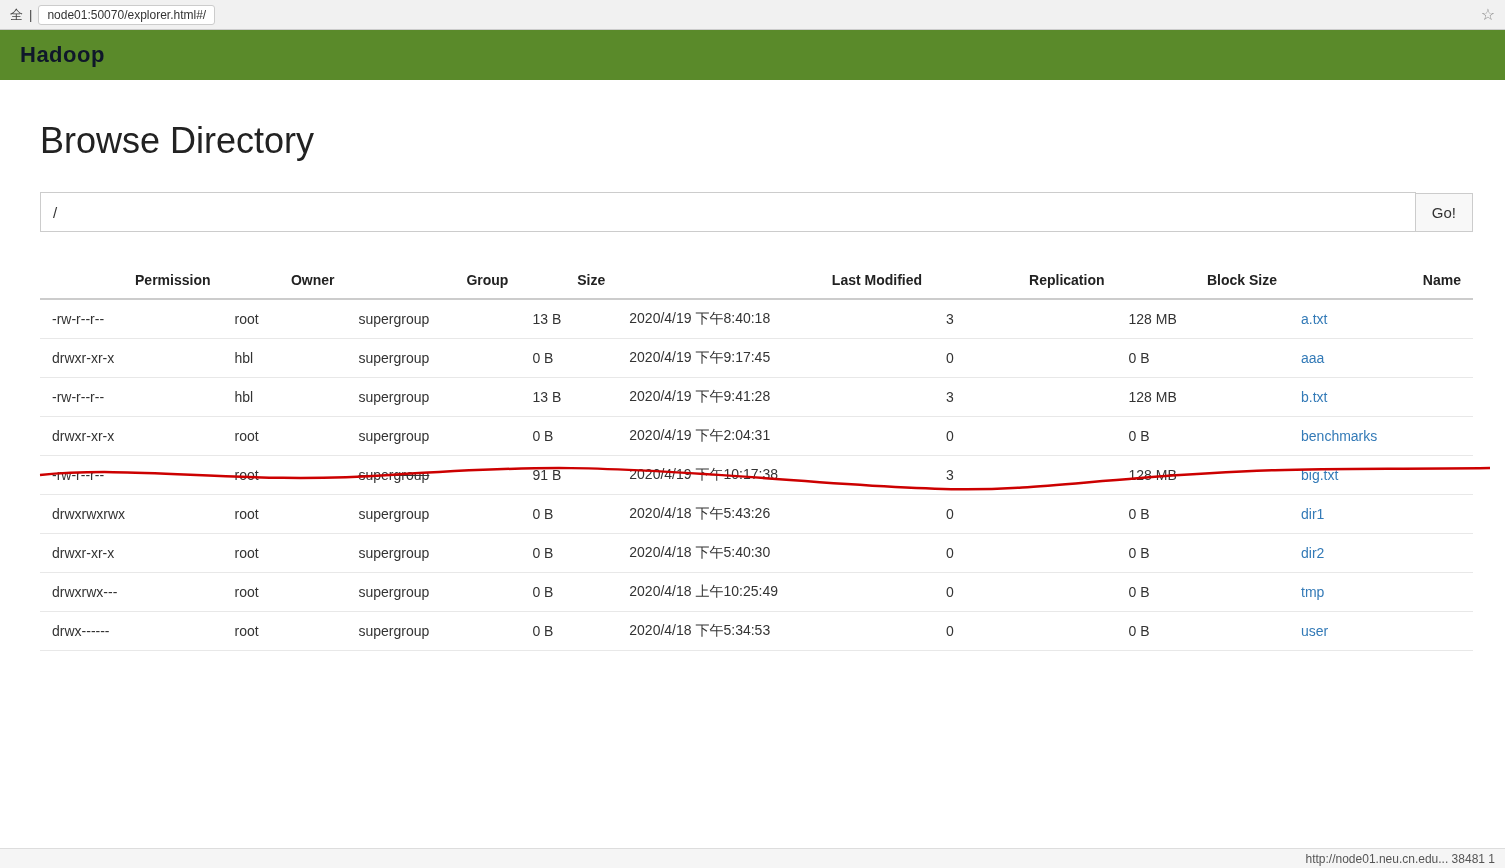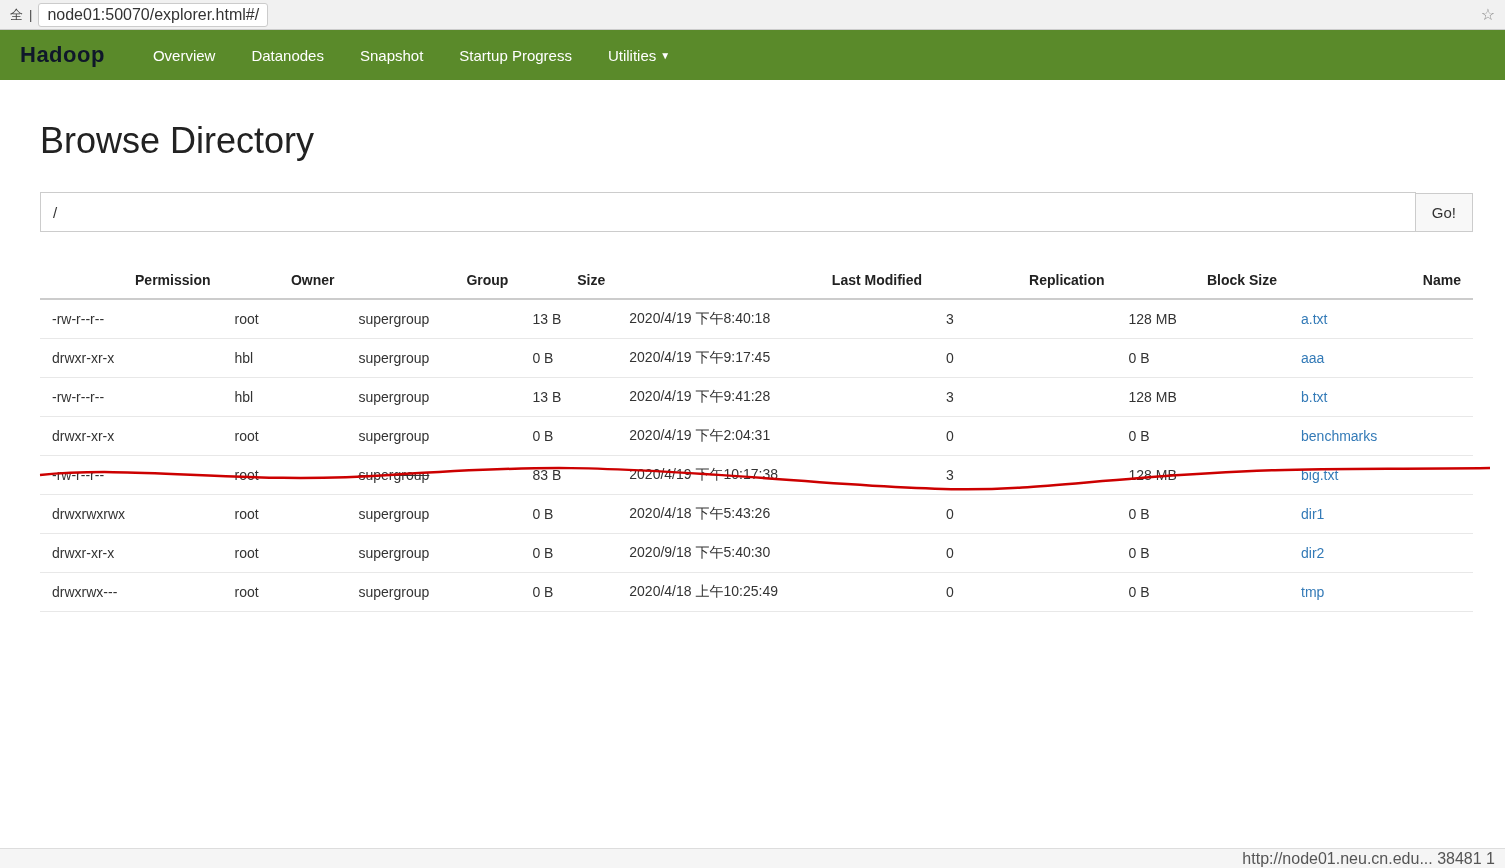--- a/index.html
+++ b/index.html
@@ -14,7 +14,7 @@
     .browser-bar-left { display: flex; align-items: center; gap: 6px; }
     .browser-bar-url {
       flex: 1; background: #fff; border: 1px solid #ccc; border-radius: 3px;
-      padding: 2px 8px; font-size: 16px; color: #333;
+      padding: 2px 8px; font-size: 12px; color: #333;
     }
     .star-icon { font-size: 16px; color: #888; }
 

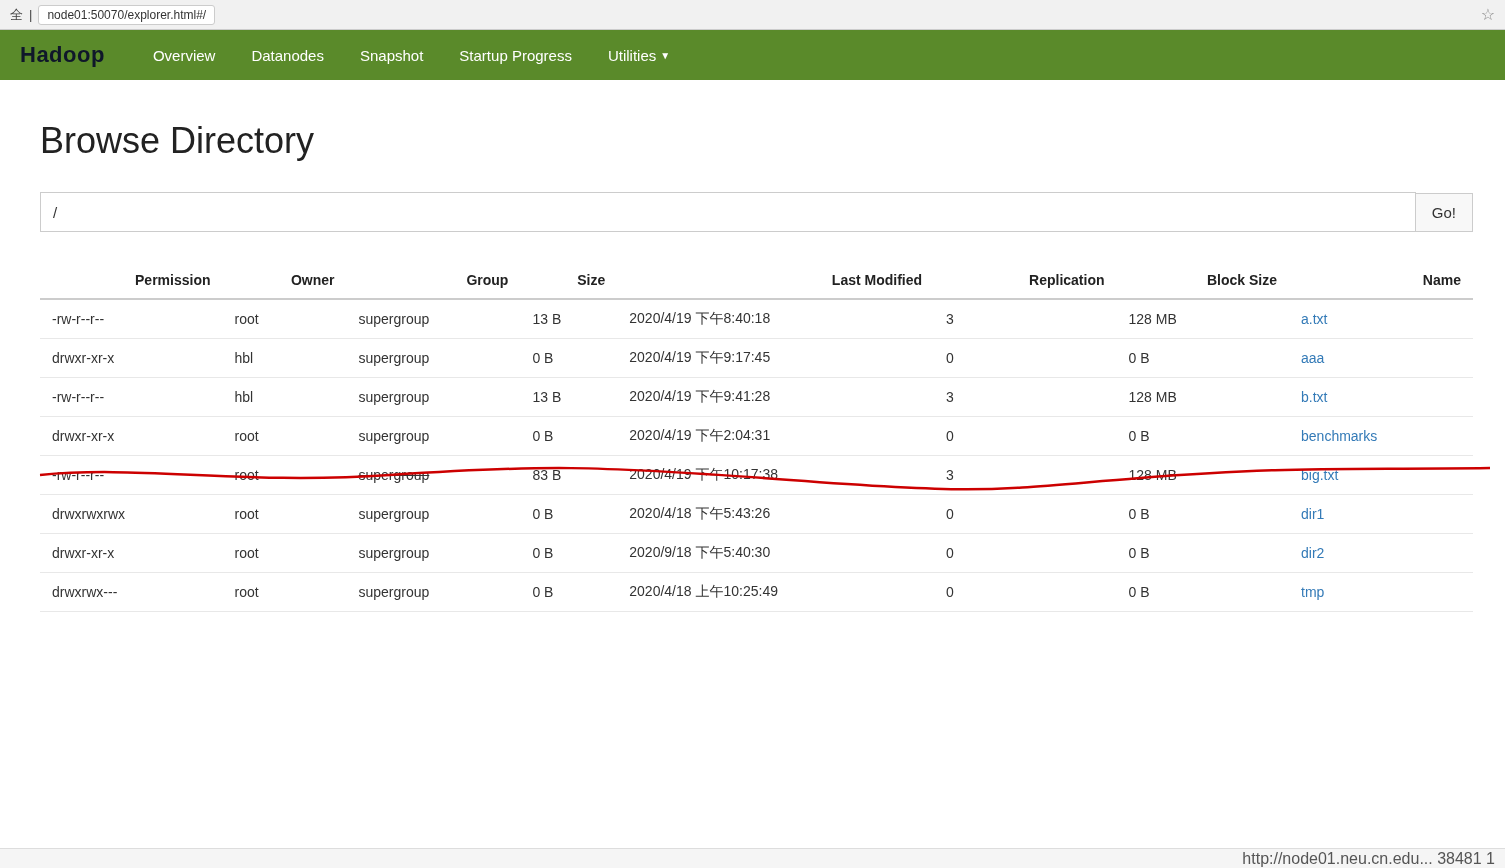--- a/index.html
+++ b/index.html
@@ -86,24 +86,6 @@
 
 <nav class="navbar">
   <span class="navbar-brand">Hadoop</span>
-  <div class="navbar-nav">
-    <a class="nav-item">
-      <span>Overview</span>
-    </a>
-    <a class="nav-item">
-      <span>Datanodes</span>
-    </a>
-    <a class="nav-item">
-      <span>Snapshot</span>
-    </a>
-    <a class="nav-item">
-      <span>Startup Progress</span>
-    </a>
-    <a class="nav-item nav-item-dropdown">
-      <span>Utilities</span>
-      <span class="dropdown-arrow">▼</span>
-    </a>
-  </div>
 </nav>
 
 <div class="main-content">

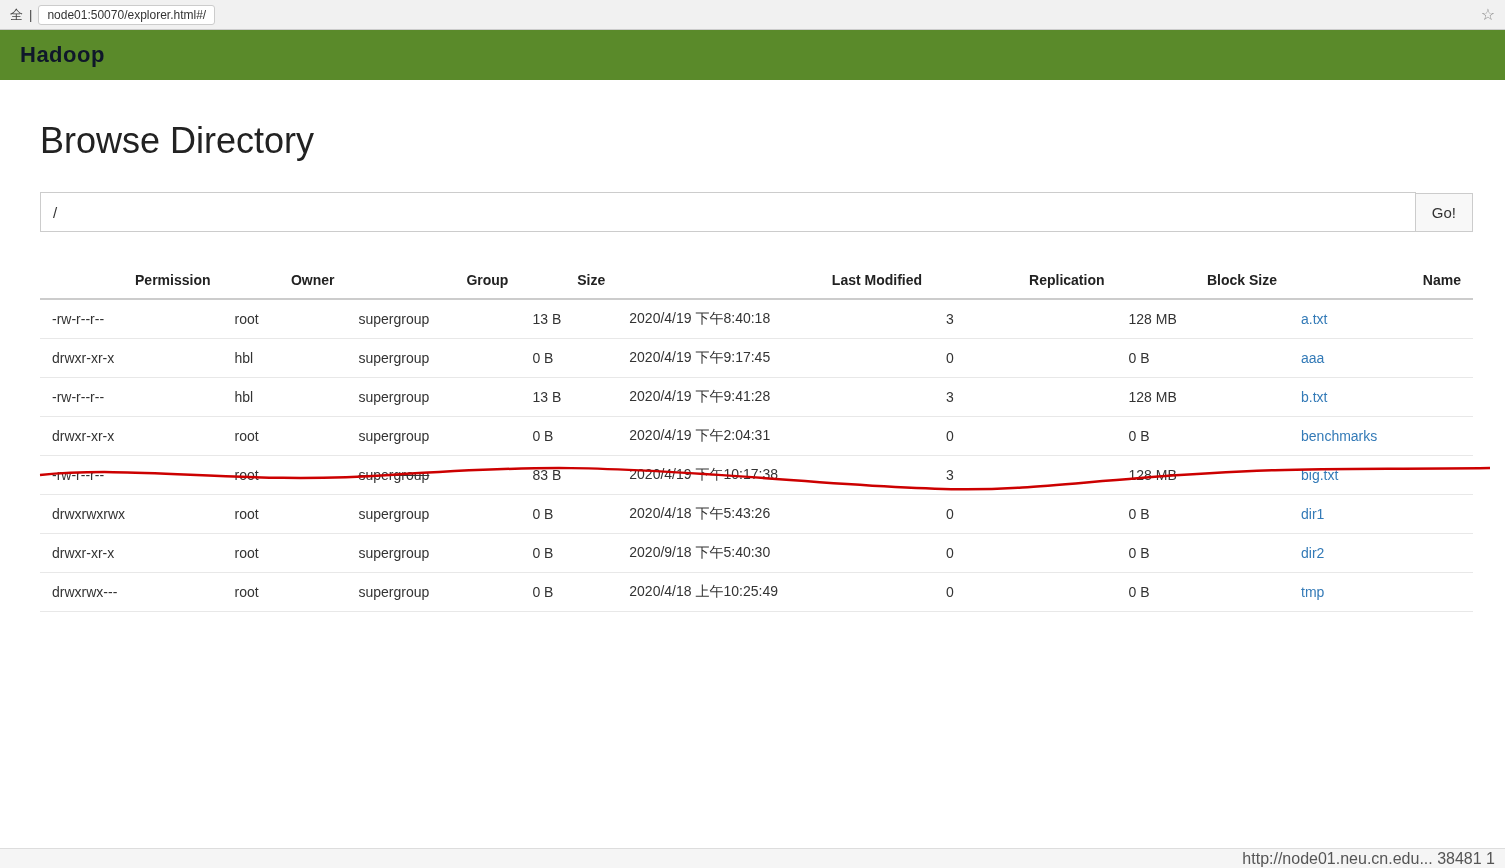--- a/index.html
+++ b/index.html
@@ -154,7 +154,7 @@
           <td>-rw-r--r--</td>
           <td>root</td>
           <td style="text-decoration: line-through;">supergroup</td>
-          <td>83 B</td>
+          <td>91 B</td>
           <td>2020/4/19 下午10:17:38</td>
           <td>3</td>
           <td>128 MB</td>

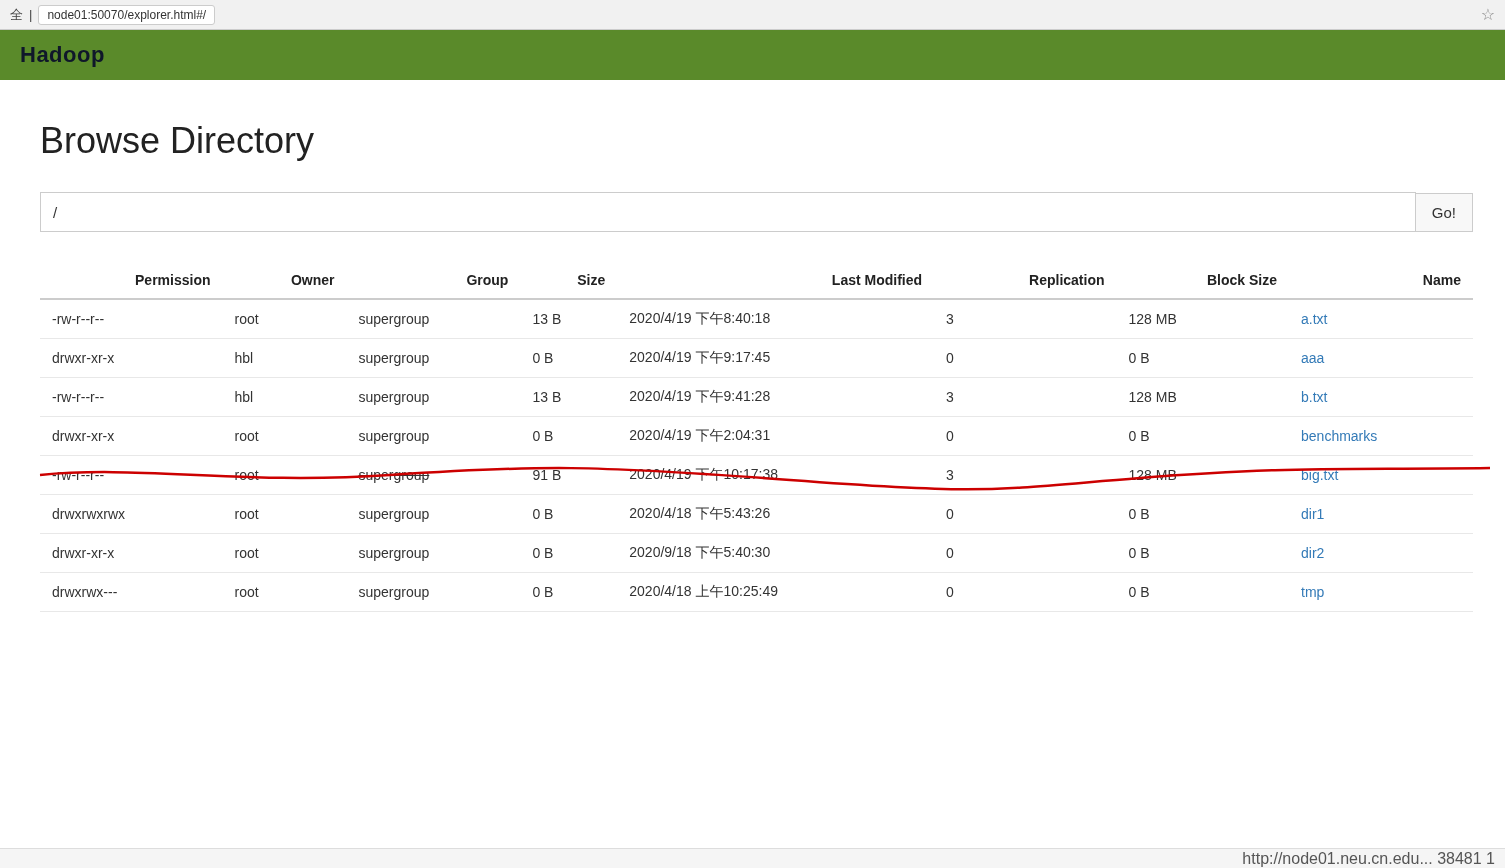--- a/index.html
+++ b/index.html
@@ -182,7 +182,7 @@
           <td>root</td>
           <td>supergroup</td>
           <td>0 B</td>
-          <td>2020/9/18 下午5:40:30</td>
+          <td>2020/4/18 下午5:40:30</td>
           <td>0</td>
           <td>0 B</td>
           <td><a class="link" href="#">dir2</a></td>

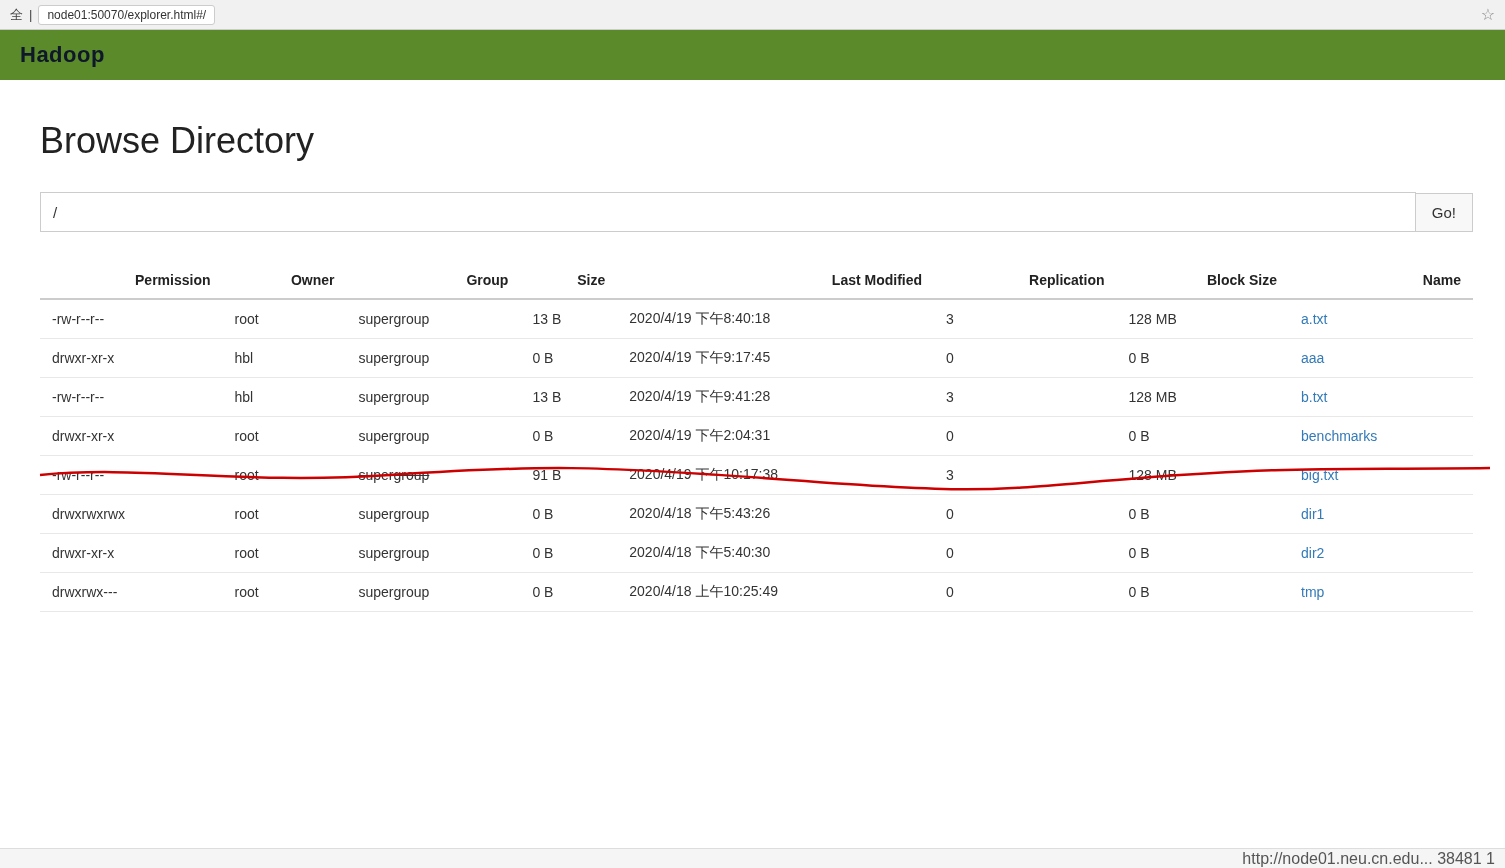--- a/index.html
+++ b/index.html
@@ -197,6 +197,16 @@
           <td>0 B</td>
           <td><a class="link" href="#">tmp</a></td>
         </tr>
+        <tr>
+          <td>drwx------</td>
+          <td>root</td>
+          <td>supergroup</td>
+          <td>0 B</td>
+          <td>2020/4/18 下午5:34:53</td>
+          <td>0</td>
+          <td>0 B</td>
+          <td><a class="link" href="#">user</a></td>
+        </tr>
       </tbody>
   </table>
 </div>

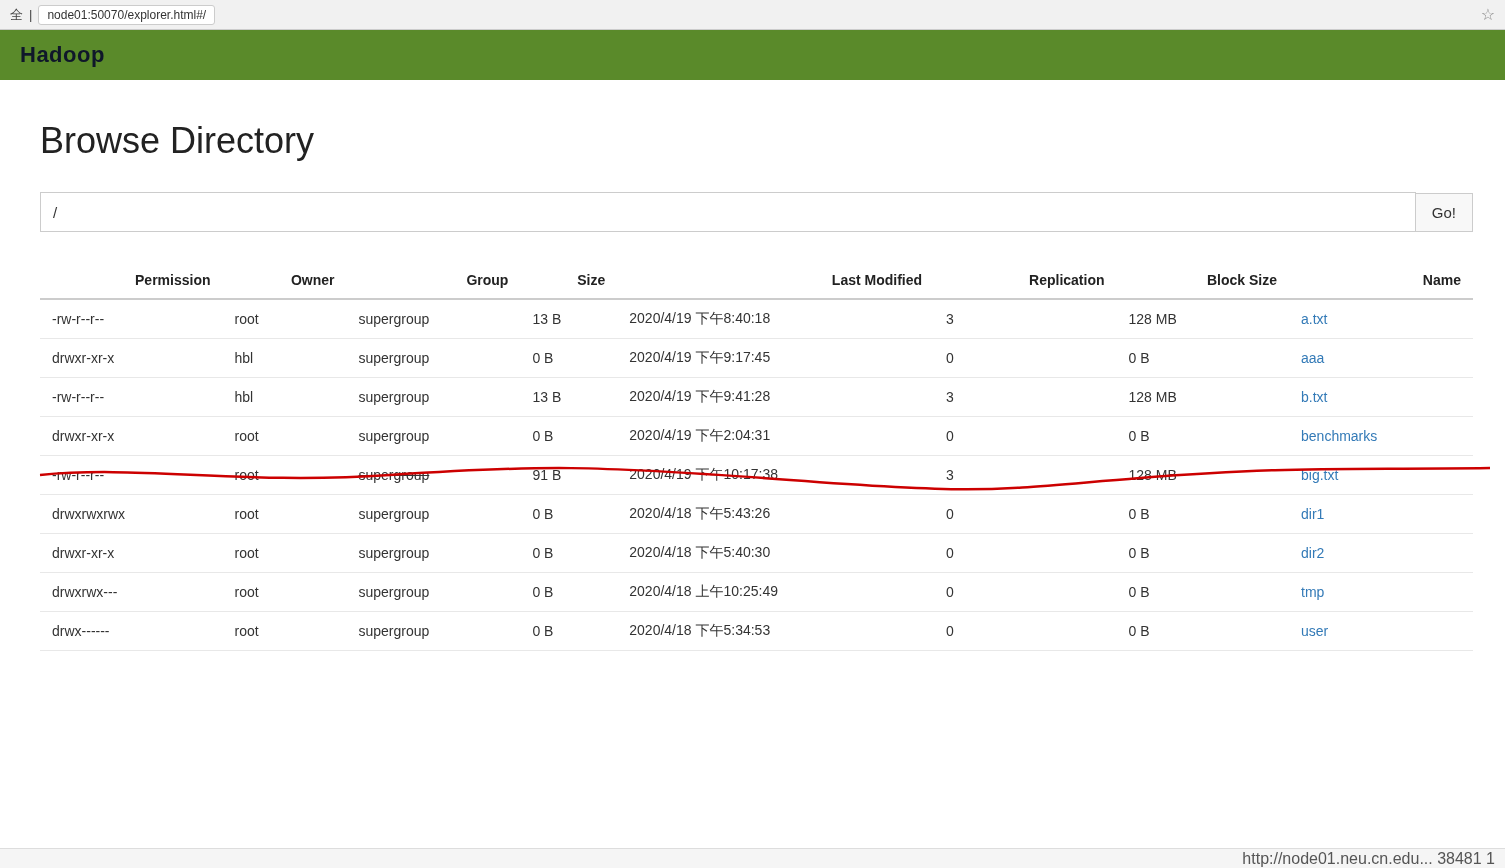--- a/index.html
+++ b/index.html
@@ -68,7 +68,7 @@
     .status-bar {
       position: fixed; bottom: 0; left: 0; right: 0;
       background: #f5f5f5; border-top: 1px solid #ddd;
-      padding: 2px 10px; font-size: 16px; color: #555; height: 20px;
+      padding: 2px 10px; font-size: 12px; color: #555; height: 20px;
       display: flex; align-items: center; justify-content: flex-end;
     }
   </style>

